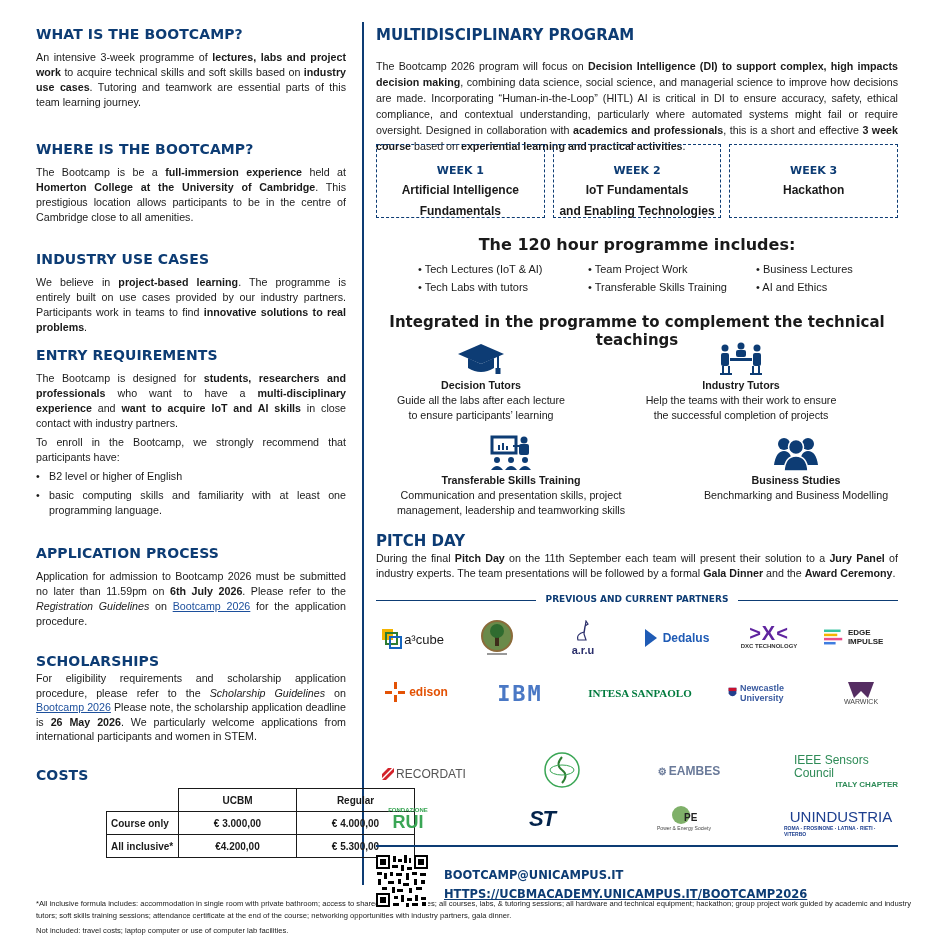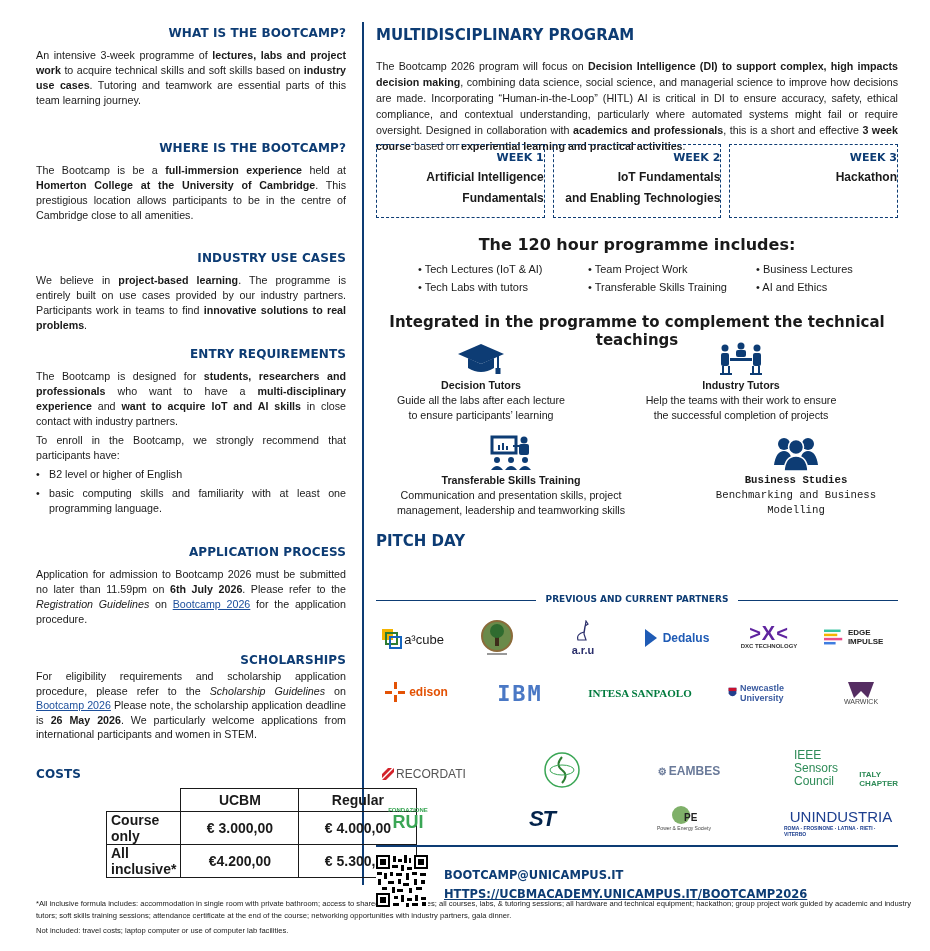--- a/index.html
+++ b/index.html
@@ -10,7 +10,7 @@
 
   
   .left { position: absolute; left: 36px; top: 26px; width: 310px; }
-  .sec-title { font-family: "DejaVu Sans", sans-serif; font-weight: bold; font-size: 12px; color: #0d3c74; letter-spacing: 0.1px; text-align: right; }
+  .sec-title { font-family: "DejaVu Sans", sans-serif; font-weight: bold; font-size: 14px; color: #0d3c74; letter-spacing: 0.1px; }
   .sec-body { font-size: 10.7px; line-height: 15px; text-align: justify; margin-top: 8px; }
   .sec-body b { font-weight: bold; }
   .sec-body i { font-style: italic; }

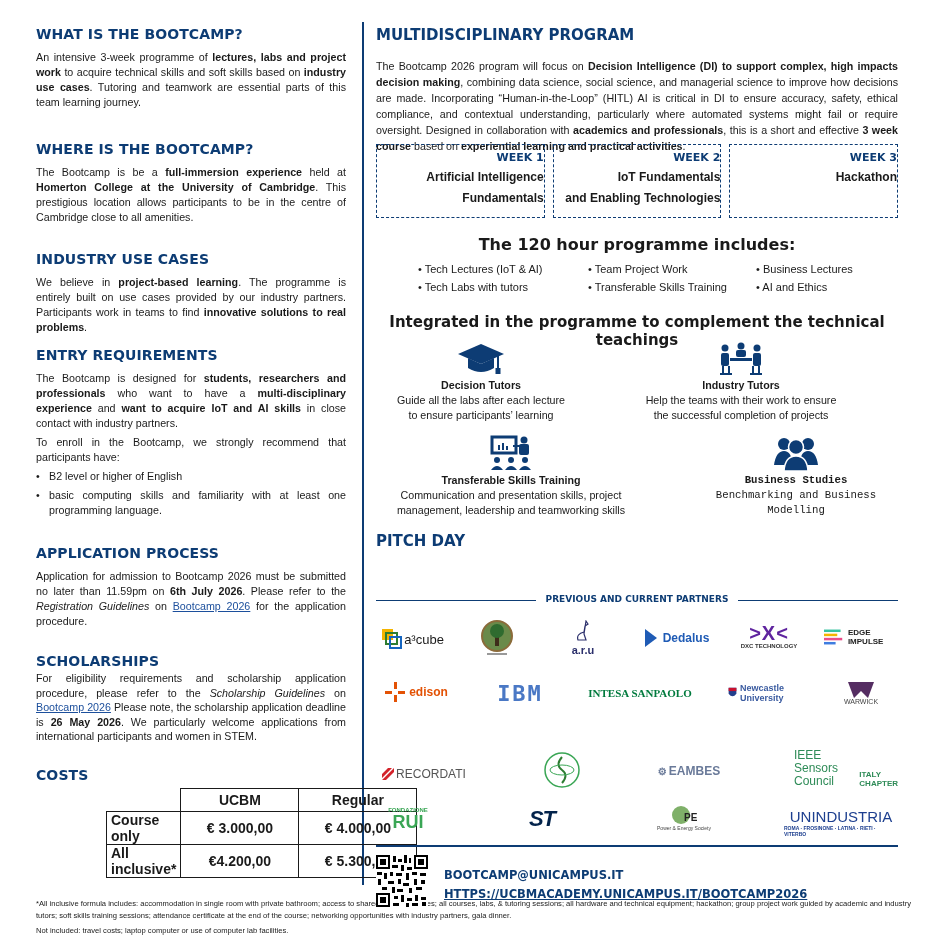--- a/index.html
+++ b/index.html
@@ -45,7 +45,7 @@
   .r-body b { font-weight: bold; }
 
   .weeks { position: absolute; top: 118px; left: 0; width: 522px; height: 74px; display: flex; gap: 8px; }
-  .week { flex: 1; border: 1px dashed #0d3c74; text-align: right; padding-top: 6px; }
+  .week { flex: 1; border: 1px dashed #0d3c74; text-align: center; padding-top: 19px; }
   .week-label { font-family: "DejaVu Sans", sans-serif; font-weight: bold; font-size: 11px; color: #0d3c74; }
   .week-topic { font-weight: bold; font-size: 12px; line-height: 21px; margin-top: 3px; }
 

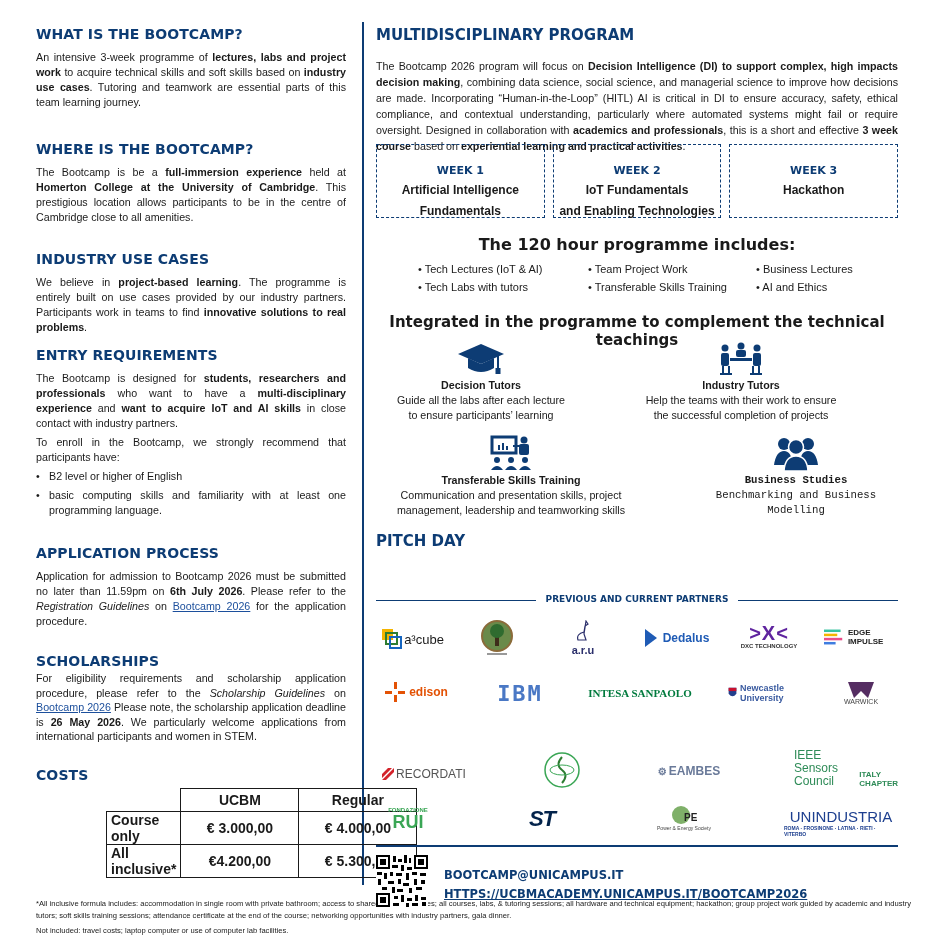--- a/index.html
+++ b/index.html
@@ -61,7 +61,7 @@
   #feat-academic { top: 316px; left: 0; width: 210px; }
   #feat-industry { top: 316px; left: 250px; width: 230px; }
   #feat-transfer { top: 409px; left: 20px; width: 230px; }
-  #feat-business { top: 409px; left: 320px; width: 200px; font-family: Liberation Mono, monospace; }
+  #feat-business { top: 409px; left: 320px; width: 200px; }
 
   .pitch { position: absolute; top: 506px; left: 0; width: 522px; }
   .pitch .r-body { line-height: 15px; margin-top: 1px; }

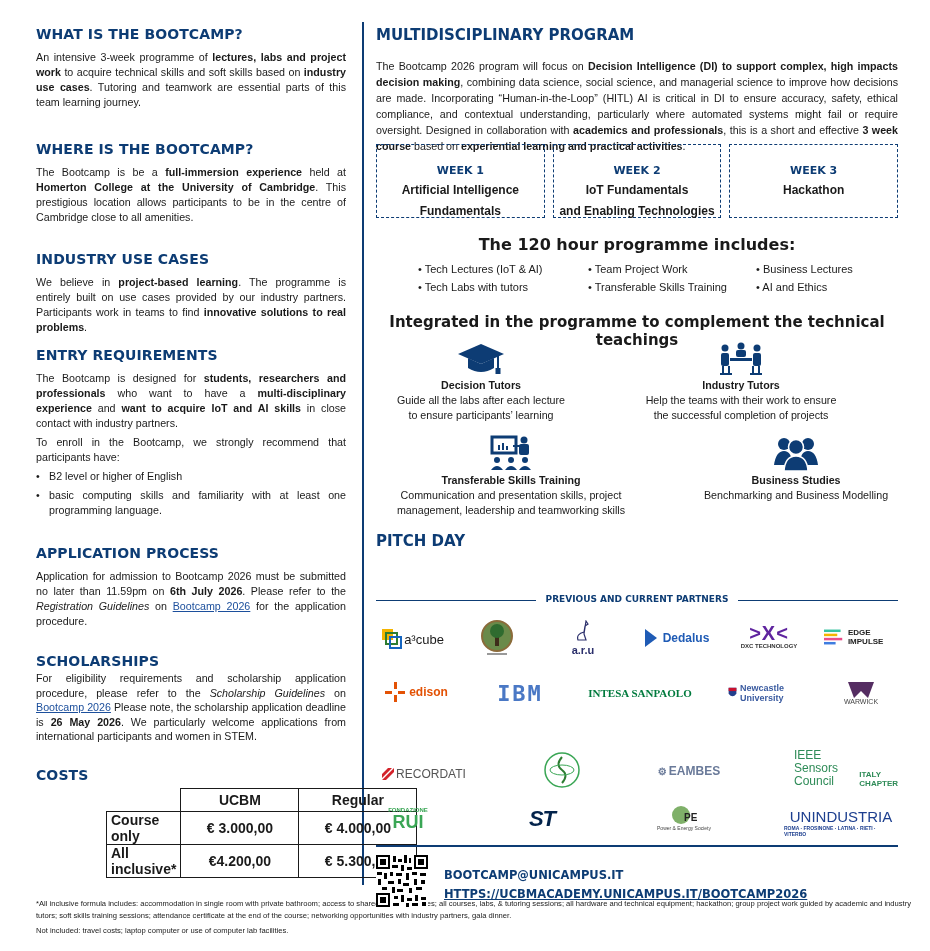--- a/index.html
+++ b/index.html
@@ -258,6 +258,7 @@
 
   <section class="pitch">
     <h2 class="r-title">PITCH DAY</h2>
+    <p class="r-body rich">During the final <b>Pitch Day</b> on the 11th September each team will present their solution to a <b>Jury Panel</b> of industry experts. The team presentations will be followed by a formal <b>Gala Dinner</b> and the <b>Award Ceremony</b>.</p>
   </section>
 
   <div class="partners-head">

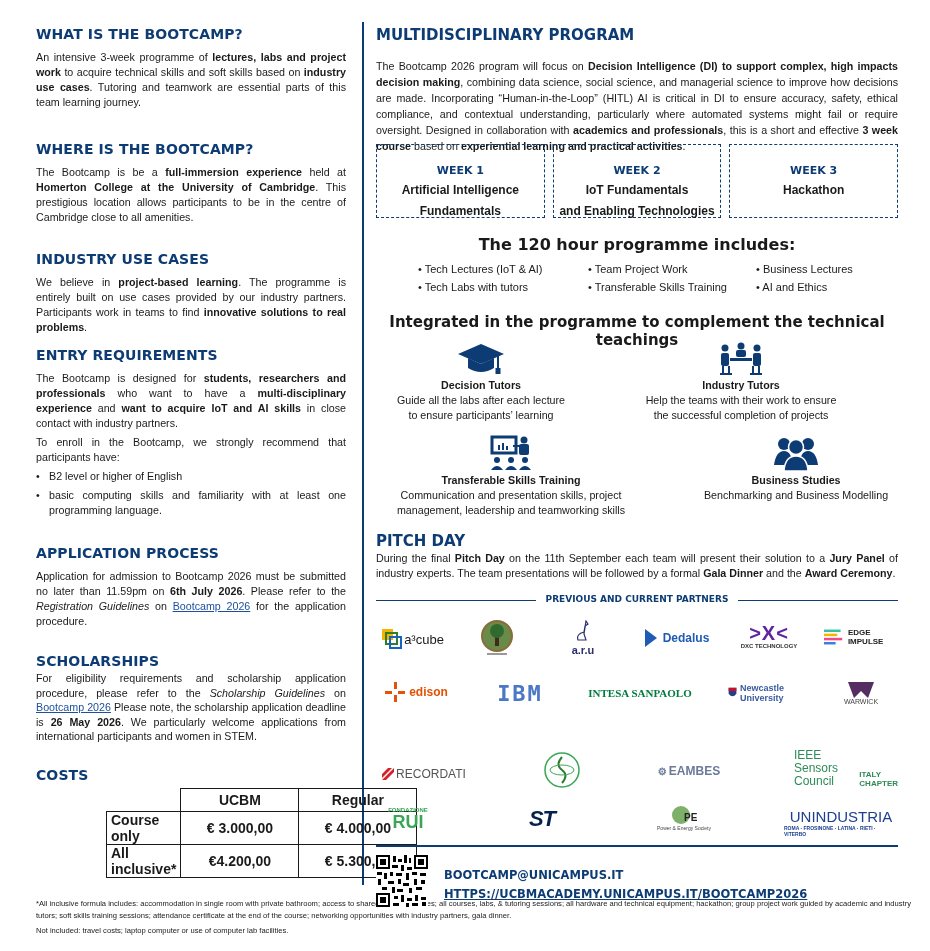--- a/index.html
+++ b/index.html
@@ -359,7 +359,7 @@
       <span style="font-size:10px;margin-right:2px;">⚙</span>
       <span>EAMBES</span>
     </div>
-    <div class="logo" style="left:418px;top:138px;width:104px;height:34px;flex-direction:row;align-items:flex-end;">
+    <div class="logo" style="left:418px;top:138px;width:104px;height:34px;flex-direction:column;align-items:flex-end;">
       <span style="font-size:12px;color:#2e8b57;font-weight:normal;line-height:13px;">IEEE Sensors Council</span>
       <span style="font-size:8px;color:#2e8b57;">ITALY CHAPTER</span>
     </div>

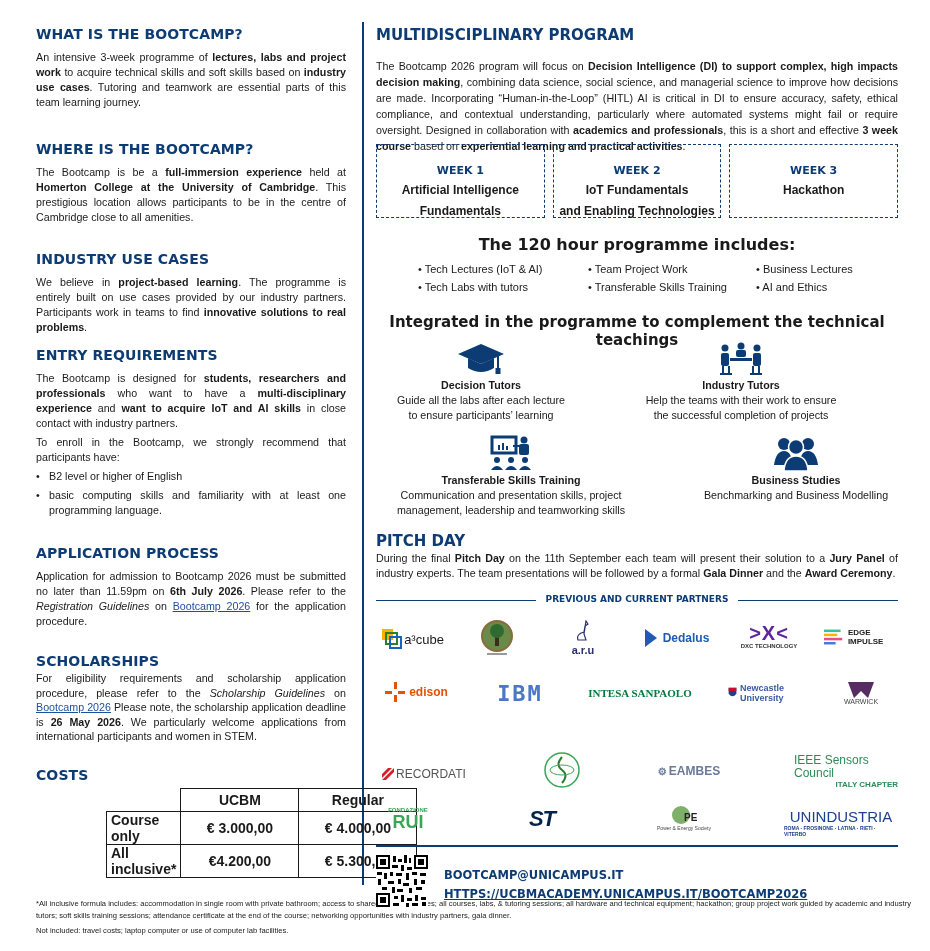--- a/index.html
+++ b/index.html
@@ -29,7 +29,7 @@
   #sec-schol .sec-body { margin-top: 2px; line-height: 14.6px; }
   #sec-costs { position: absolute; top: 741px; }
 
-  table.costs { position: absolute; left: 70px; top: 61px; border-collapse: collapse; font-size: 14px; }
+  table.costs { position: absolute; left: 70px; top: 61px; border-collapse: collapse; font-size: 10px; }
   table.costs td { border: 1px solid #1a1a1a; height: 23px; text-align: center; padding: 0 4px; font-weight: bold; }
   table.costs td.rowlbl { text-align: left; width: 72px; }
   table.costs td.col { width: 118px; }

